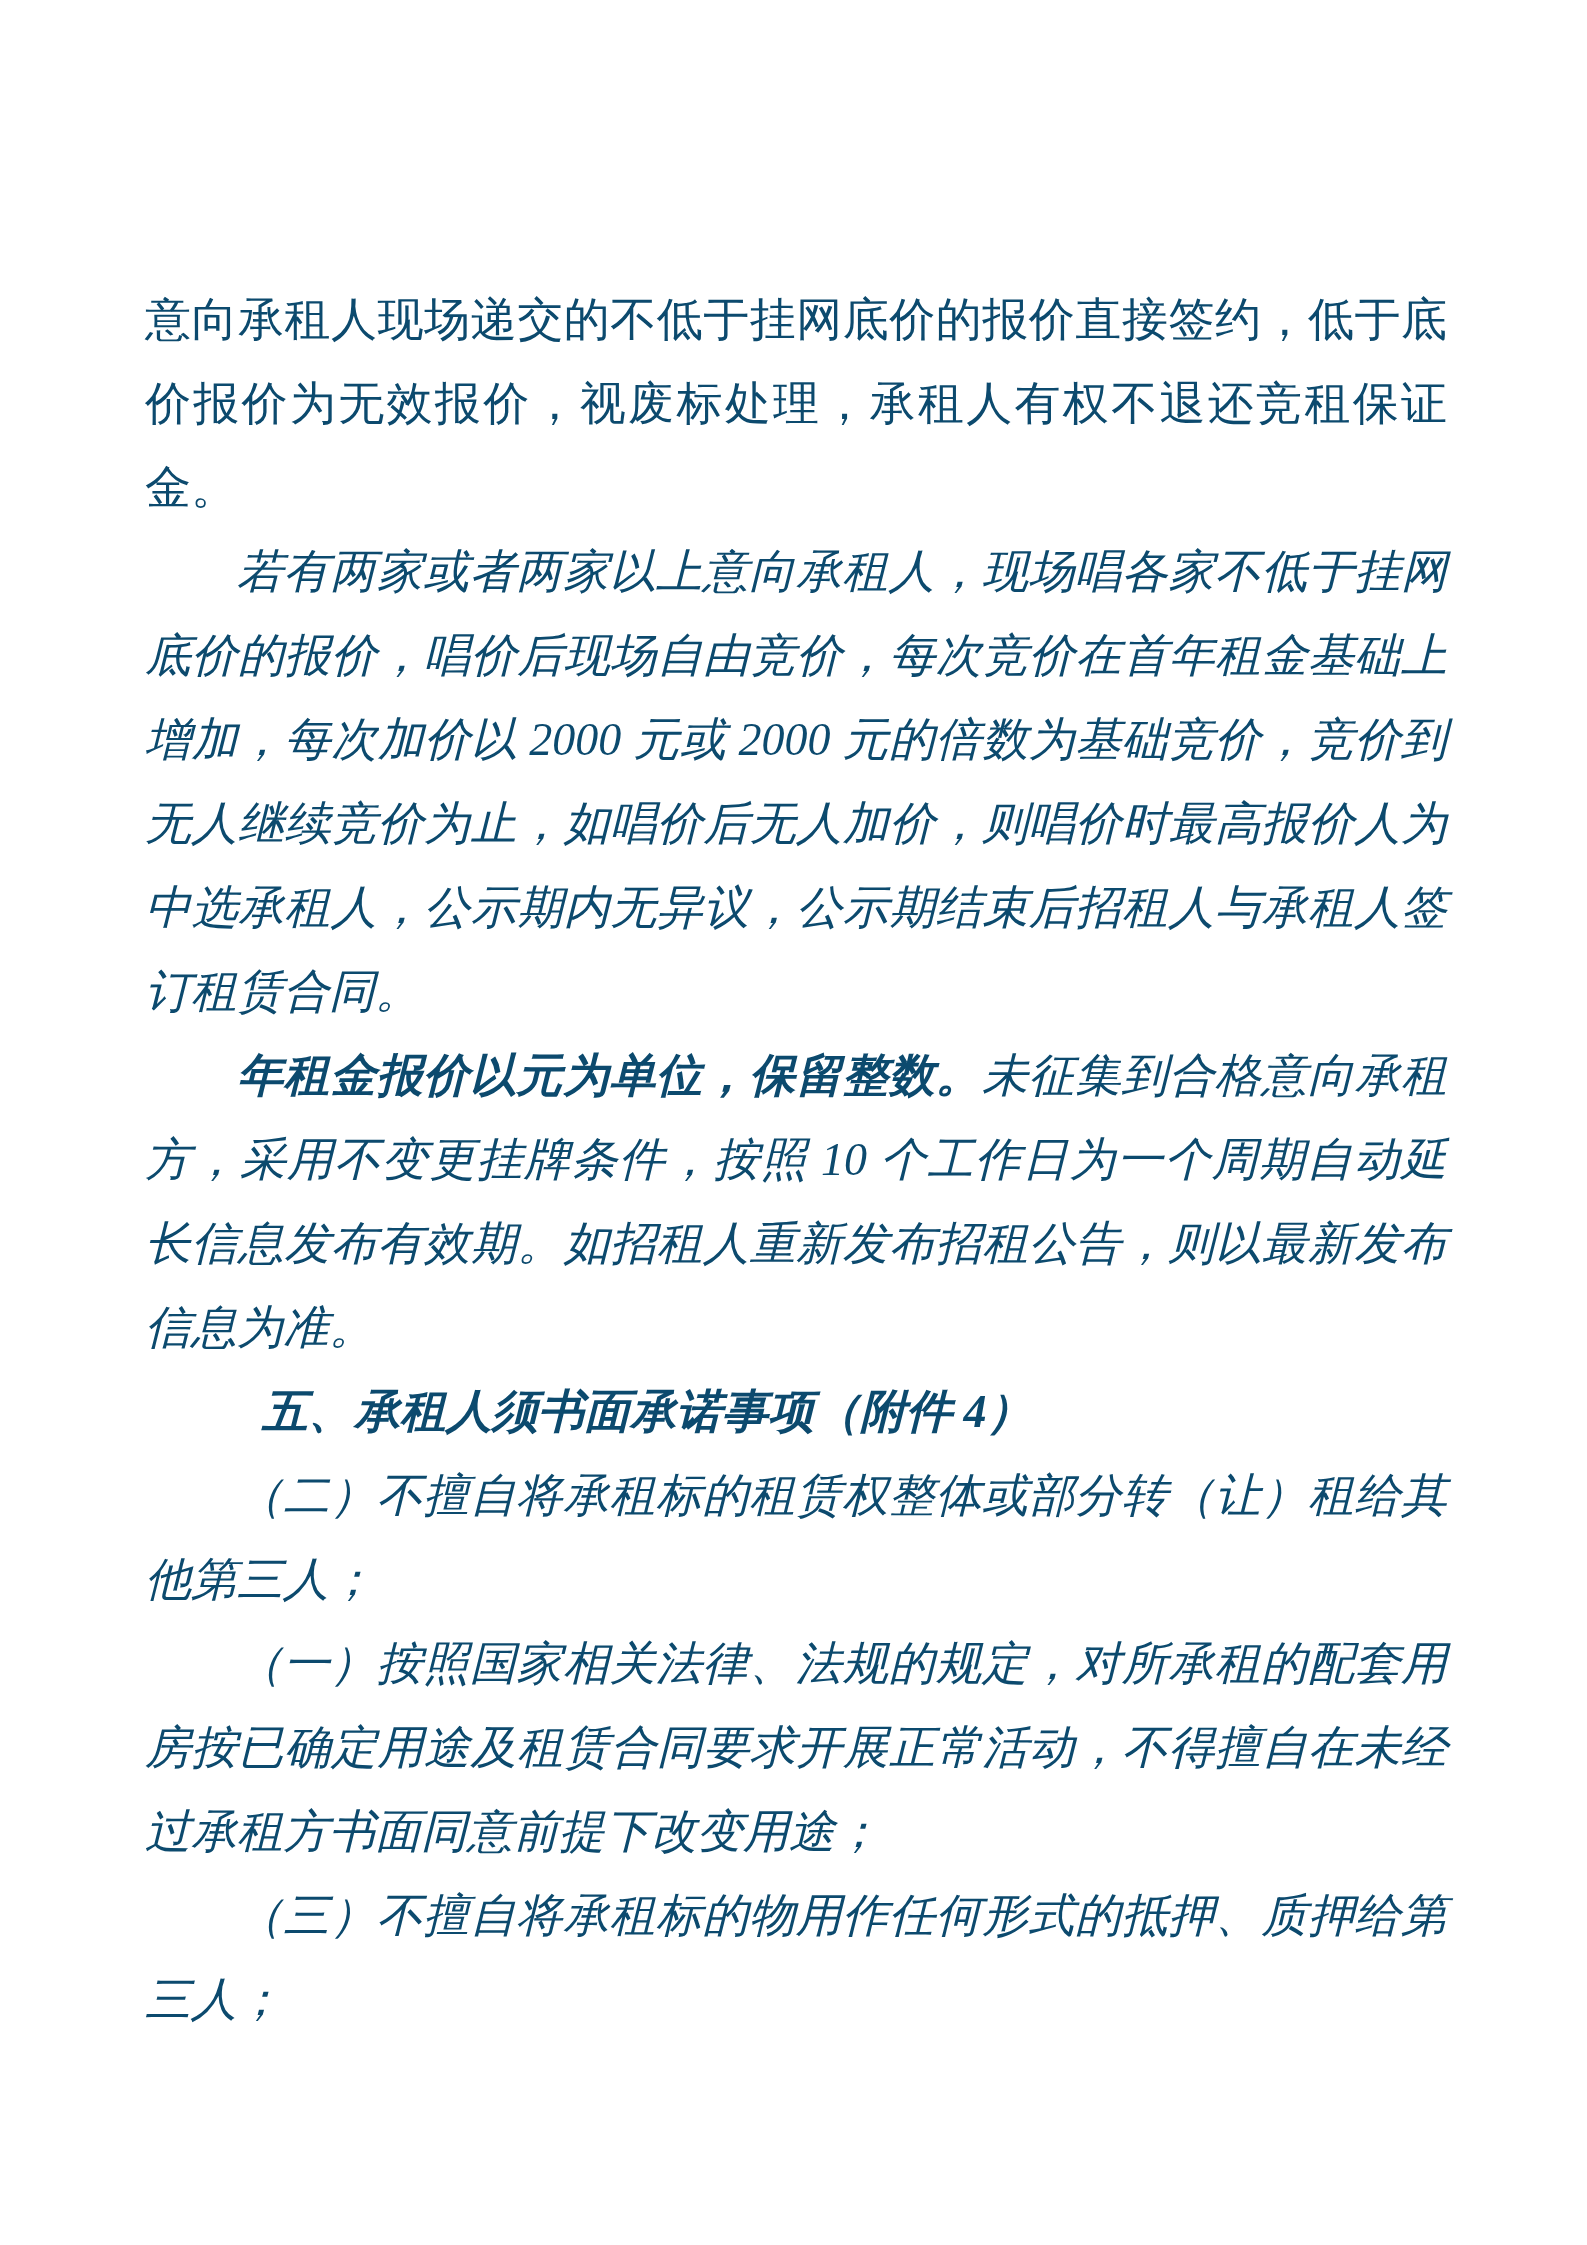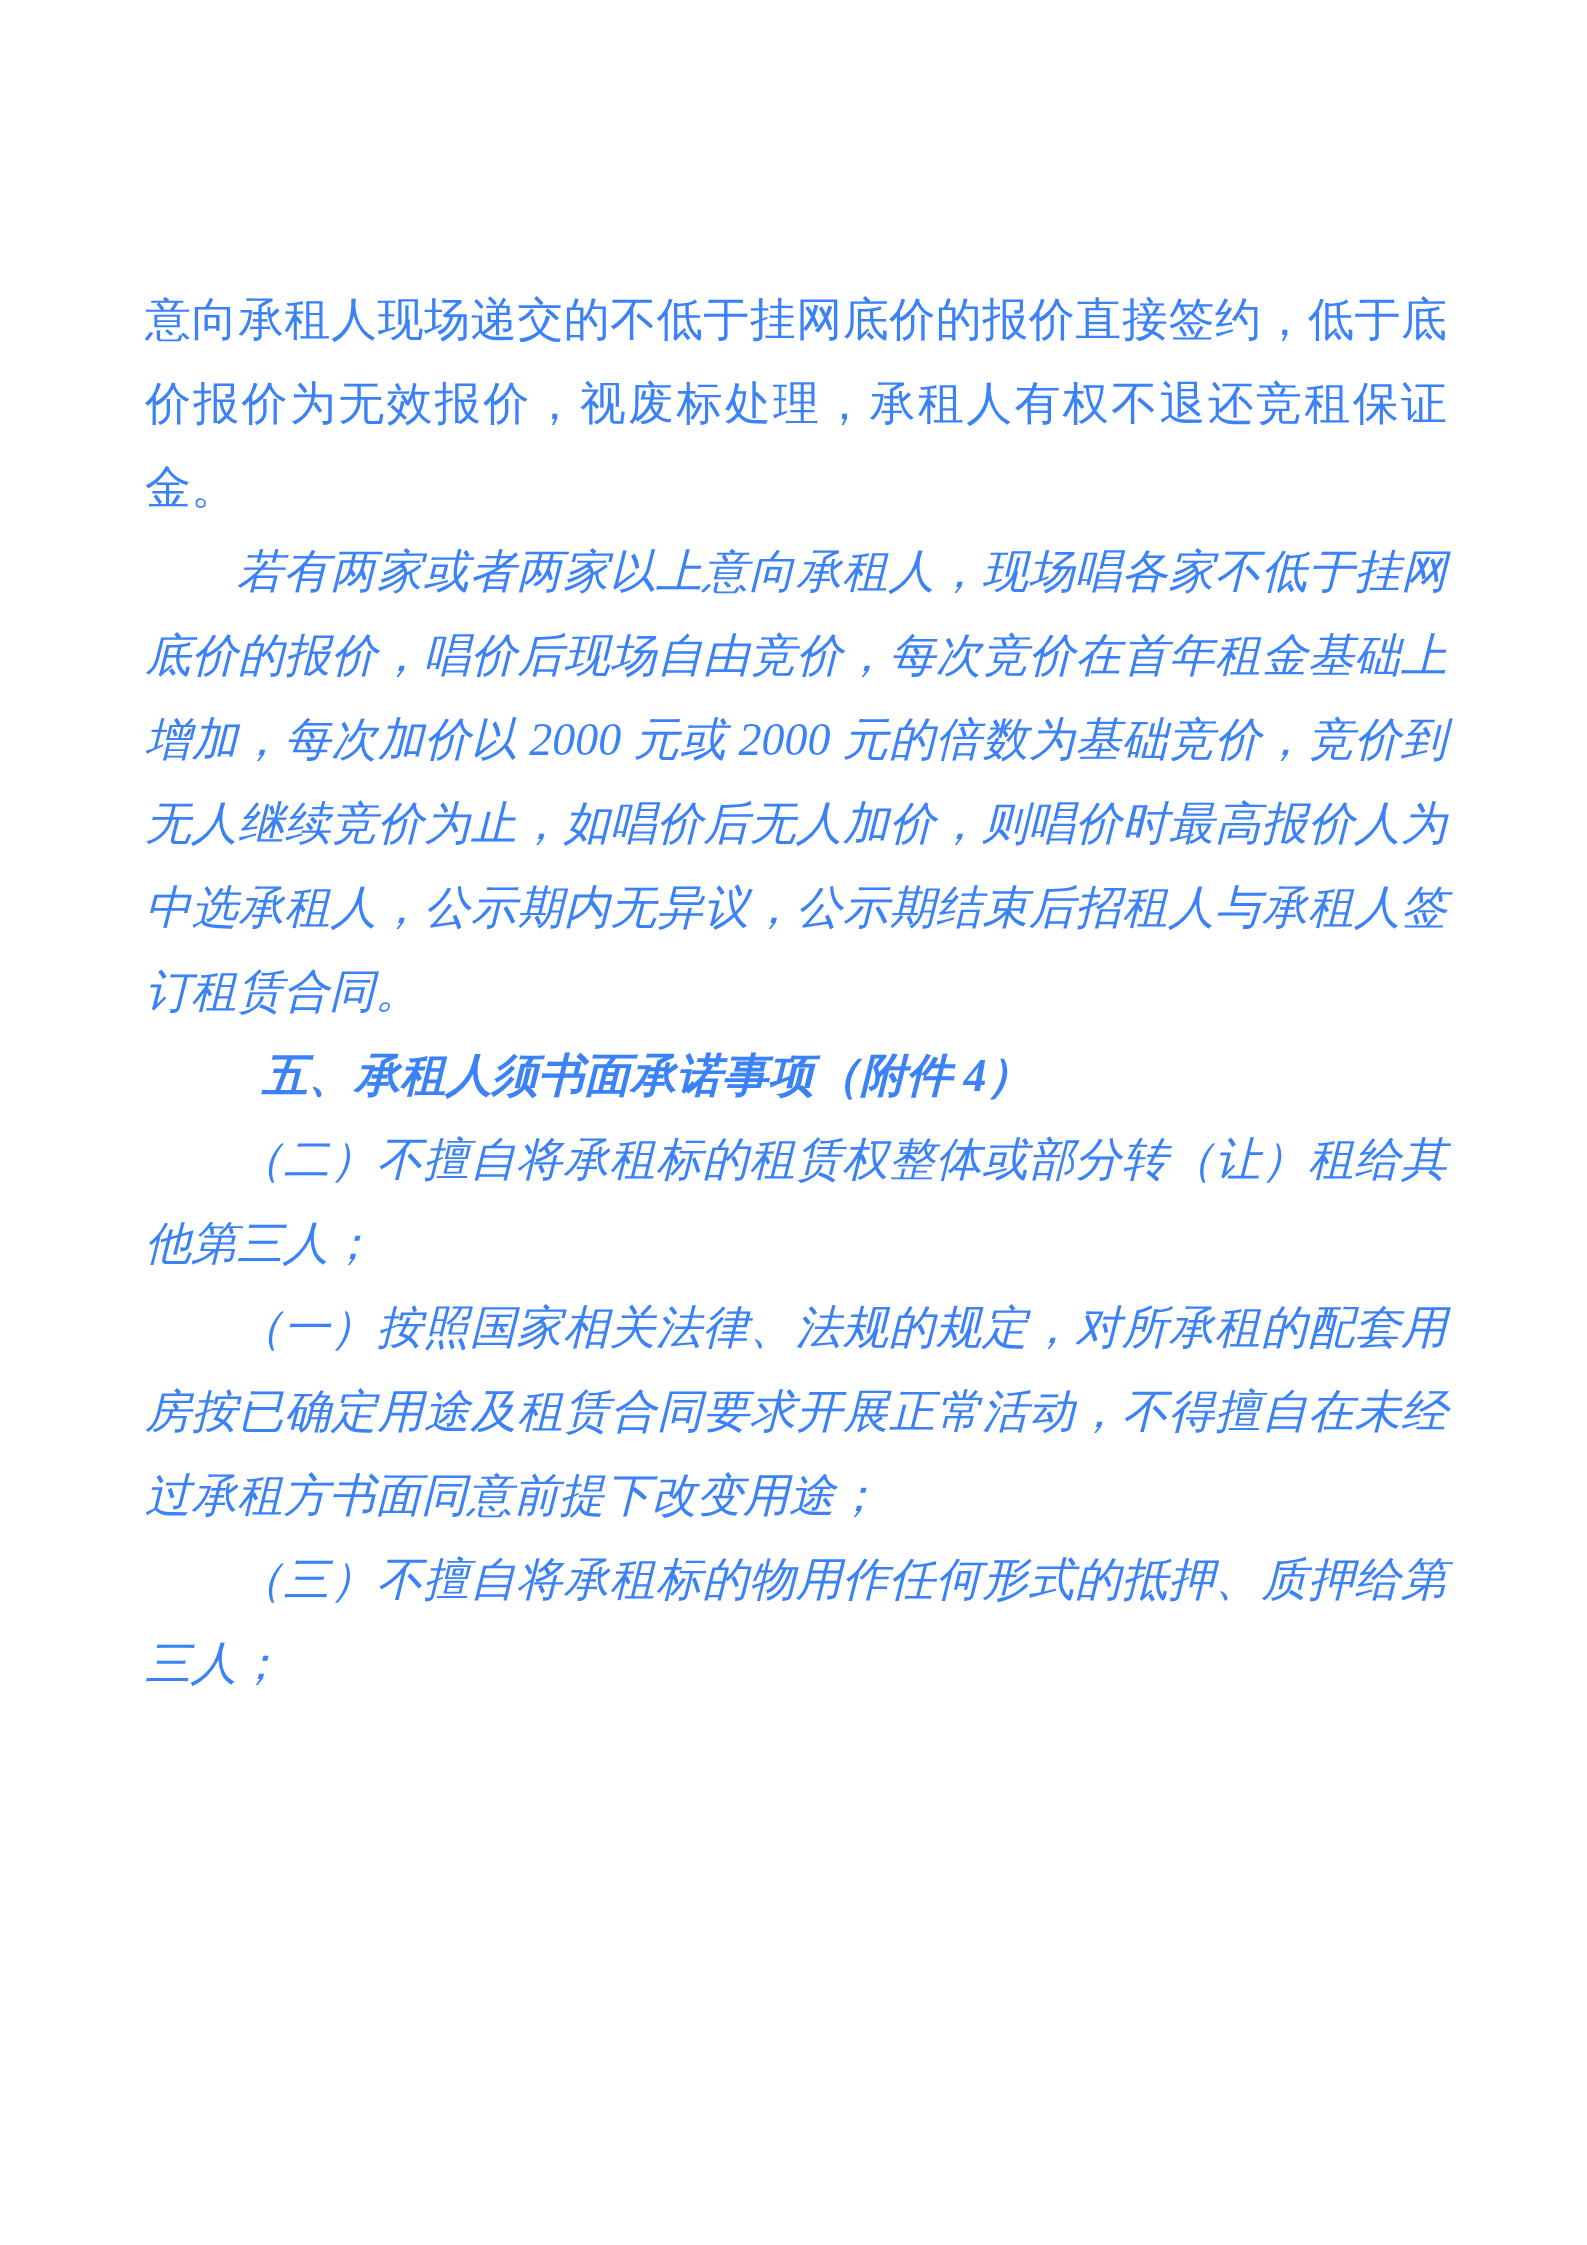--- a/index.html
+++ b/index.html
@@ -18,7 +18,7 @@
   }
   .content {
     width: 1302px;
-    color: #3b82f6;
+    color: #0c4a6e;
     font-family: "Liberation Serif", "DejaVu Serif", serif;
     font-size: 46px;
     line-height: 84px;

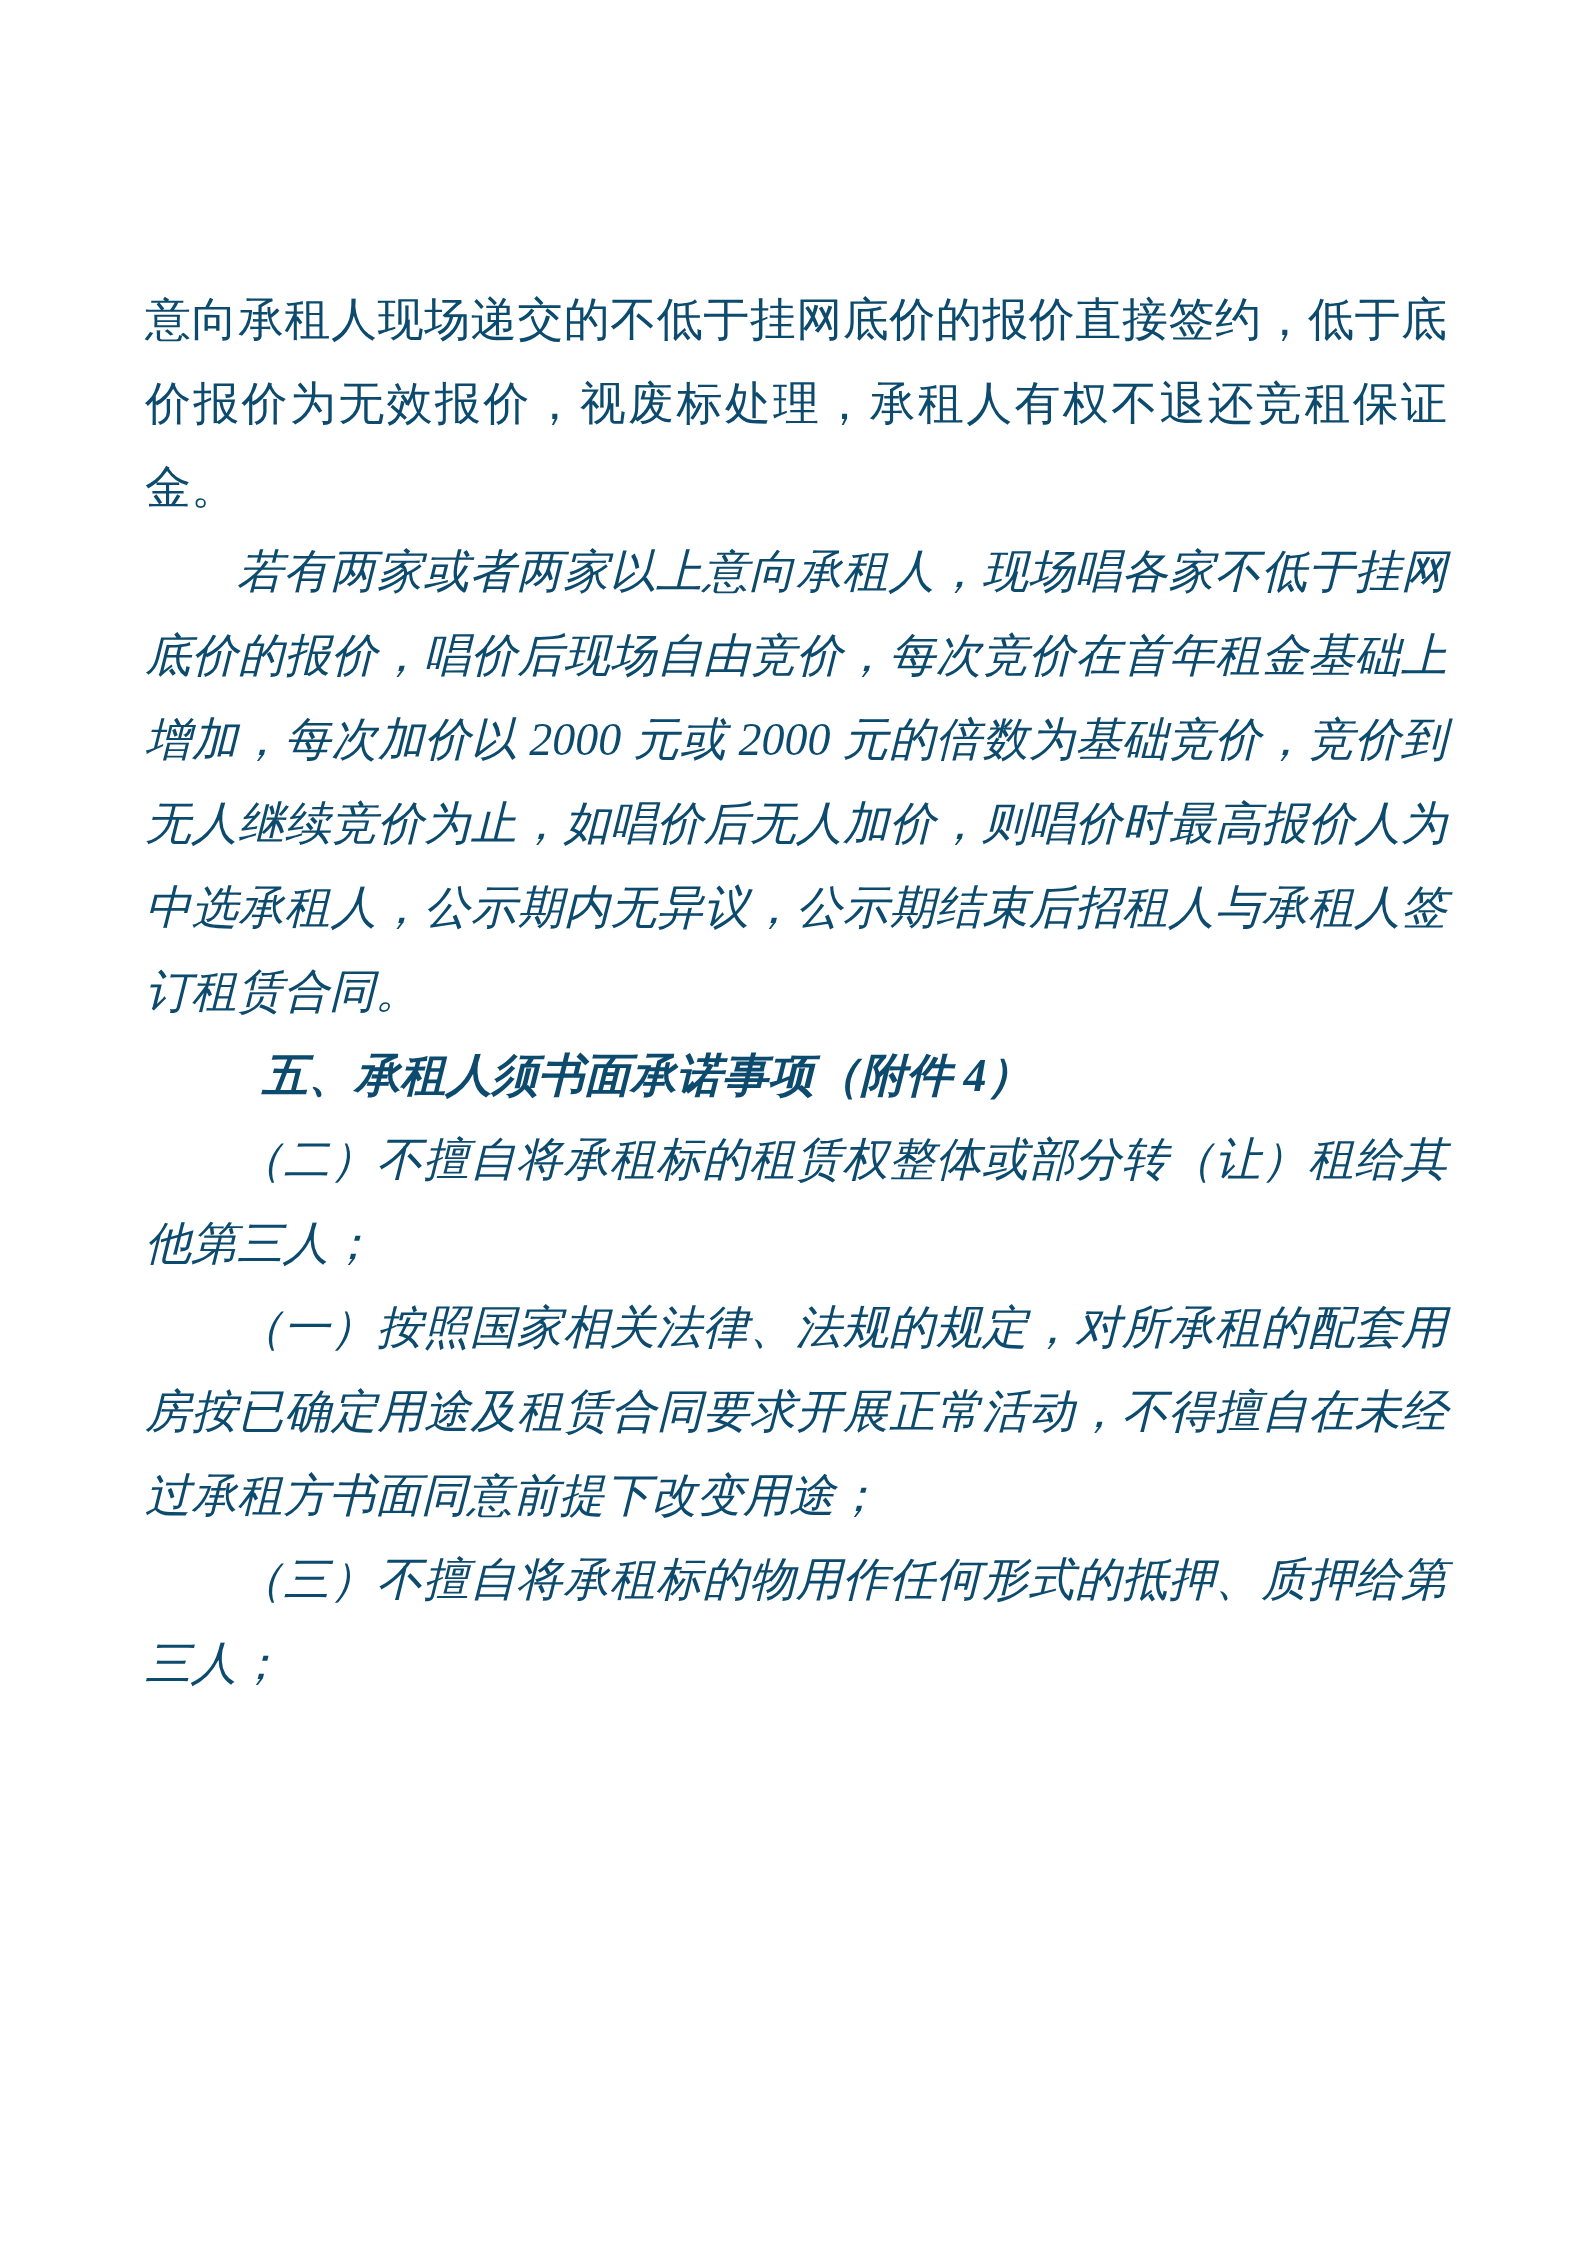--- a/index.html
+++ b/index.html
@@ -49,6 +49,7 @@
   <div class="content">
       <p class="para"><span class="run">意向承租人现场递交的不低于挂网底价的报价直接签约，低于底价报价为无效报价，视废标处理，承租人有权不退还竞租保证金。</span></p>
       <p class="para indent"><span class="run">若有两家或者两家以上意向承租人，现场唱各家不低于挂网底价的报价，唱价后现场自由竞价，每次竞价在首年租金基础上增加，每次加价以 2000 元或 2000 元的倍数为基础竞价，竞价到无人继续竞价为止，如唱价后无人加价，则唱价时最高报价人为中选承租人，公示期内无异议，公示期结束后招租人与承租人签订租赁合同。</span></p>
+      <p class="para indent"><span class="run bold">年租金报价以元为单位，保留整数。</span><span class="run">未征集到合格意向承租方，采用不变更挂牌条件，按照 10 个工作日为一个周期自动延长信息发布有效期。如招租人重新发布招租公告，则以最新发布信息为准。</span></p>
       <p class="para indent heading"><span class="run bold">五、承租人须书面承诺事项（附件 4）</span></p>
       <p class="para indent"><span class="run">（二）不擅自将承租标的租赁权整体或部分转（让）租给其他第三人；</span></p>
       <p class="para indent"><span class="run">（一）按照国家相关法律、法规的规定，对所承租的配套用房按已确定用途及租赁合同要求开展正常活动，不得擅自在未经过承租方书面同意前提下改变用途；</span></p>

